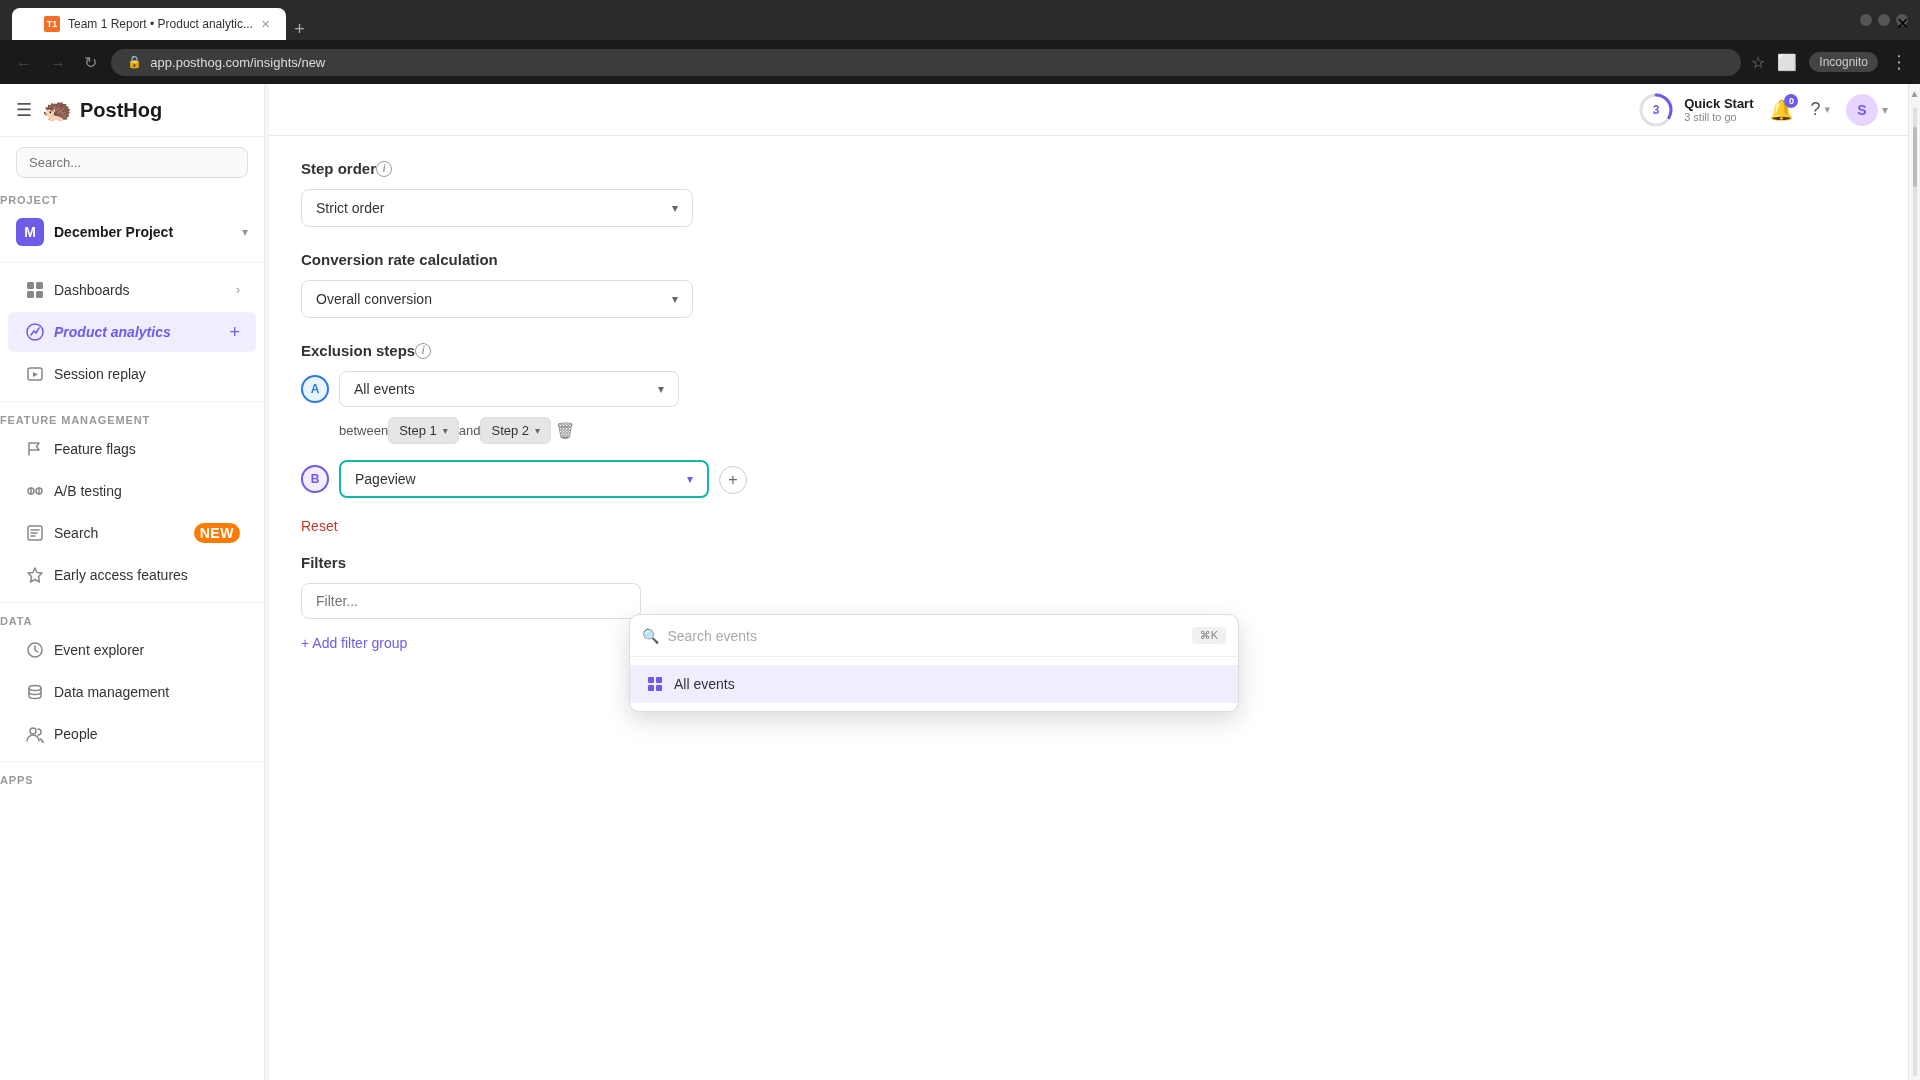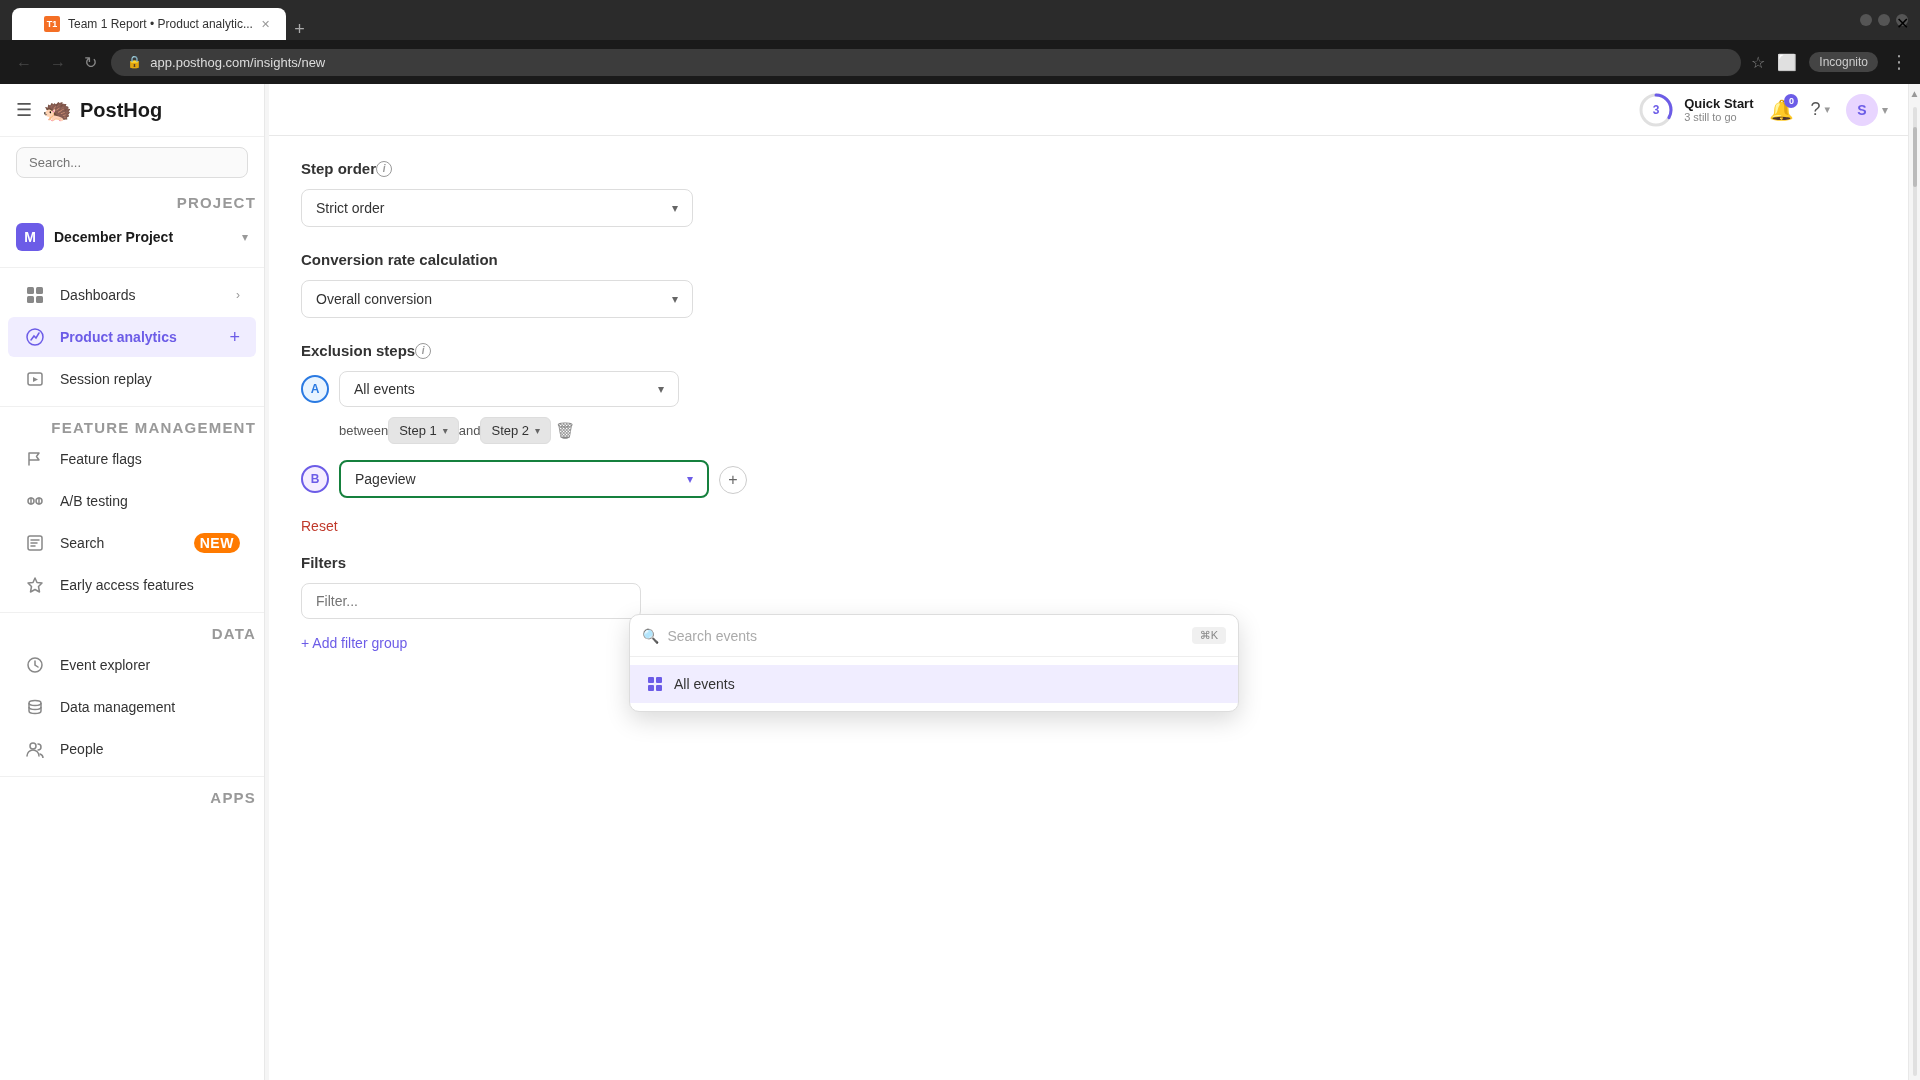--- a/index.html
+++ b/index.html
@@ -35,7 +35,7 @@
 
     .sidebar-search { padding: 10px 16px; }
     .sidebar-search input { width: 100%; padding: 7px 12px; border: 1px solid #ddd; border-radius: 8px; font-size: 13px; color: #888; background: #fafafa; }
-    .sidebar-section-header { padding: 6px 8px 2px; font-size: 15px; font-weight: 700; color: #999; letter-spacing: 0.08em; text-transform: uppercase; text-align: right; }
+    .sidebar-section-header { padding: 6px 0 2px; font-size: 11px; font-weight: 700; color: #999; letter-spacing: 0.08em; text-transform: uppercase; }
 
     .sidebar-project { padding: 10px 16px; display: flex; align-items: center; gap: 10px; cursor: pointer; }
     .project-avatar { width: 28px; height: 28px; background: #6c5ce7; border-radius: 6px; display: flex; align-items: center; justify-content: center; color: #fff; font-weight: 700; font-size: 14px; flex-shrink: 0; }

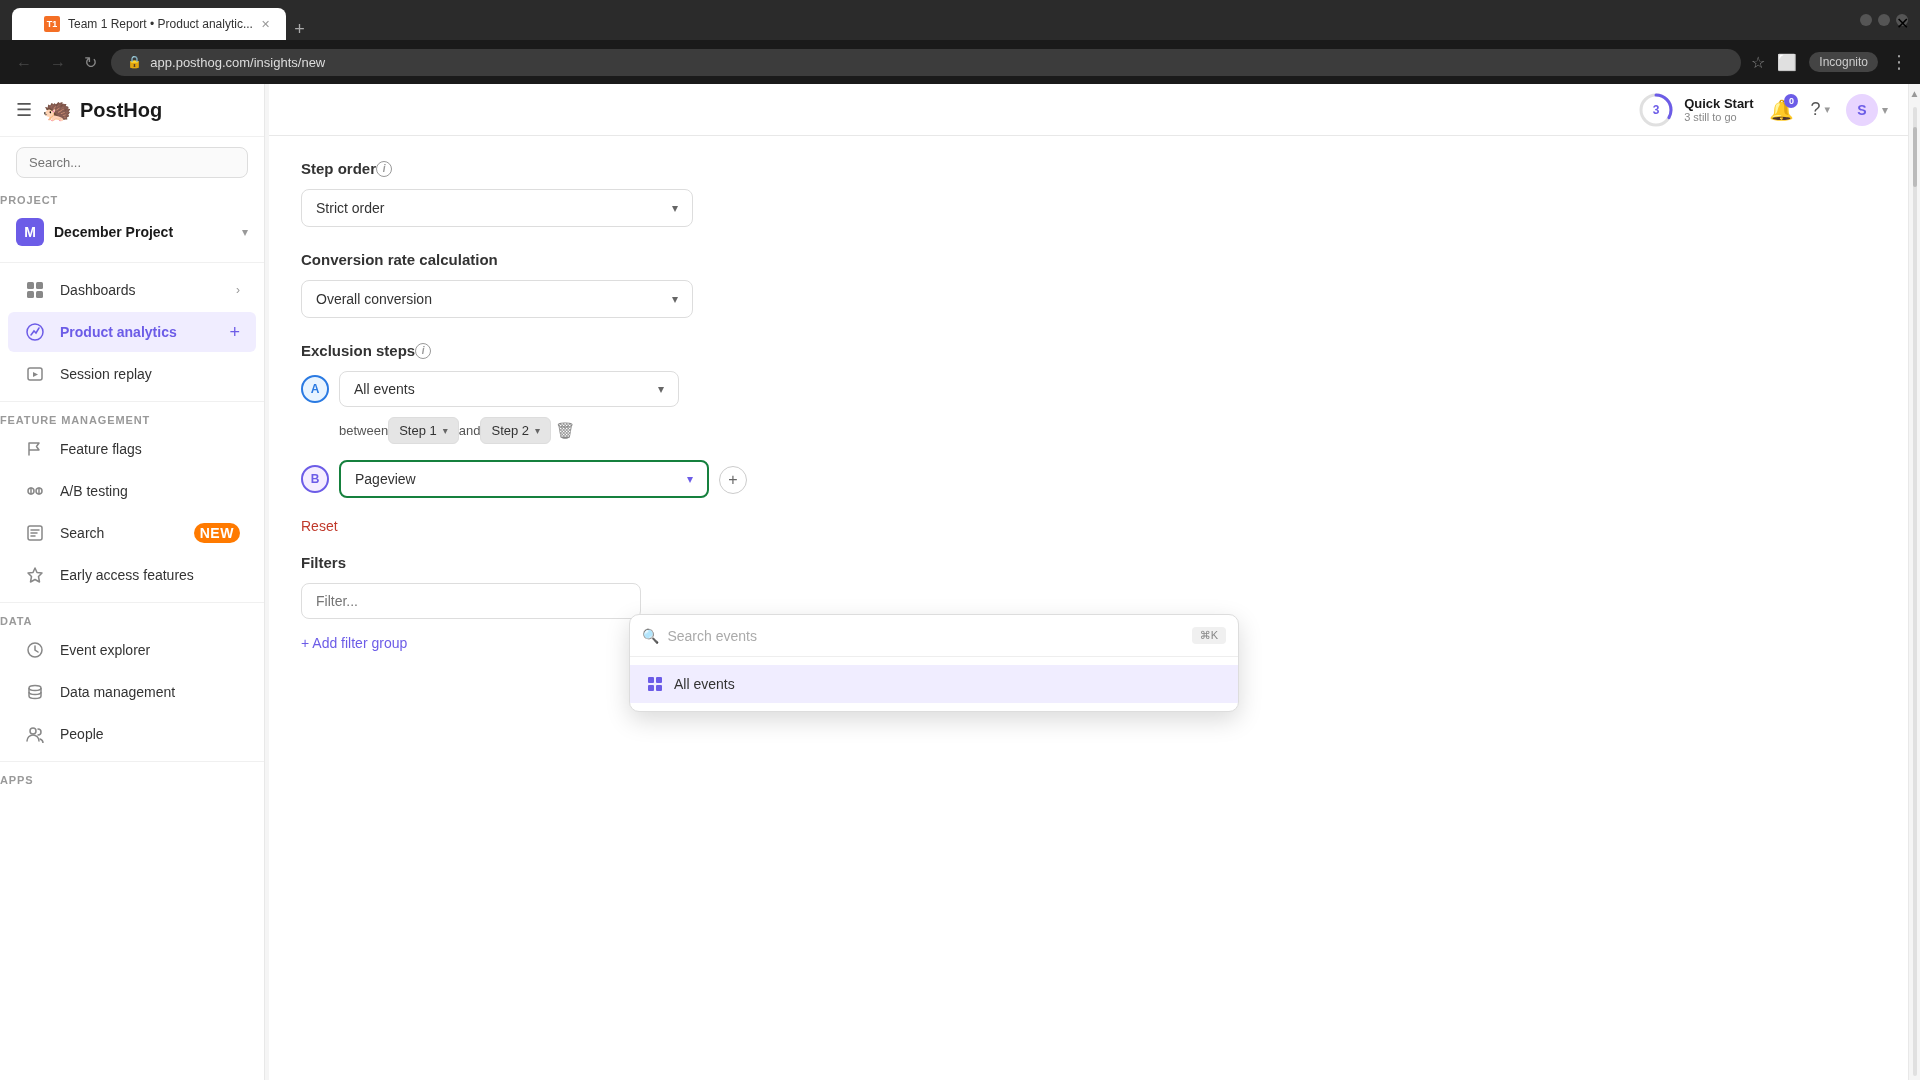--- a/index.html
+++ b/index.html
@@ -42,7 +42,7 @@
     .project-name { font-size: 14px; font-weight: 600; color: #1a1a1a; }
     .project-chevron { margin-left: auto; color: #999; font-size: 12px; }
 
-    .sidebar-nav-item { padding: 9px 16px; display: flex; align-items: center; gap: 14px; cursor: pointer; border-radius: 6px; margin: 1px 8px; }
+    .sidebar-nav-item { padding: 9px 16px; display: flex; align-items: center; gap: 8px; cursor: pointer; border-radius: 6px; margin: 1px 8px; }
     .sidebar-nav-item.active { background: #f0edff; }
     .sidebar-nav-item .item-icon { width: 22px; height: 22px; display: flex; align-items: center; justify-content: center; flex-shrink: 0; }
     .sidebar-nav-item .item-label { font-size: 14px; color: #333; flex: 1; }

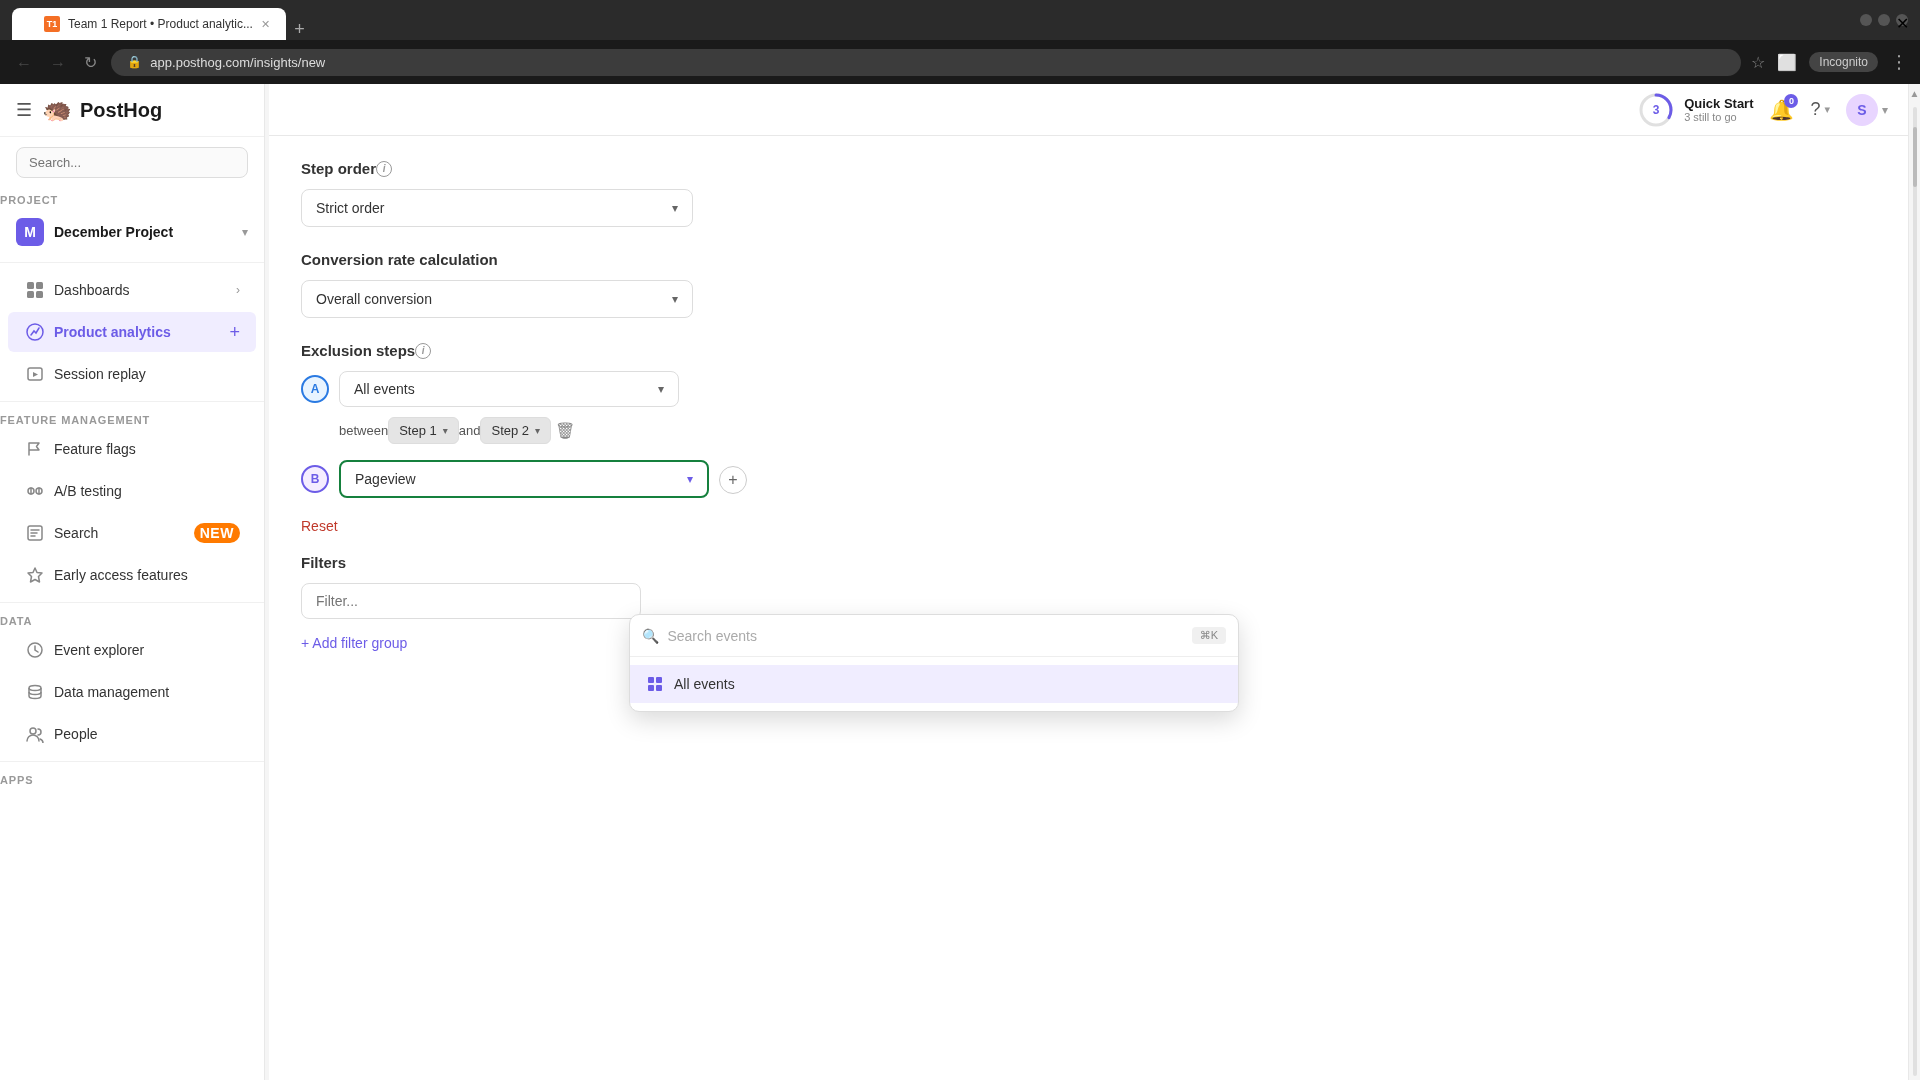--- a/index.html
+++ b/index.html
@@ -46,7 +46,7 @@
     .sidebar-nav-item.active { background: #f0edff; }
     .sidebar-nav-item .item-icon { width: 22px; height: 22px; display: flex; align-items: center; justify-content: center; flex-shrink: 0; }
     .sidebar-nav-item .item-label { font-size: 14px; color: #333; flex: 1; }
-    .sidebar-nav-item.active .item-label { color: #6c5ce7; font-weight: 600; }
+    .sidebar-nav-item.active .item-label { color: #6c5ce7; font-weight: 600; font-style: italic; }
     .sidebar-nav-item .item-add { color: #6c5ce7; font-size: 18px; font-weight: 300; }
     .sidebar-nav-item .item-chevron { color: #999; font-size: 12px; }
 

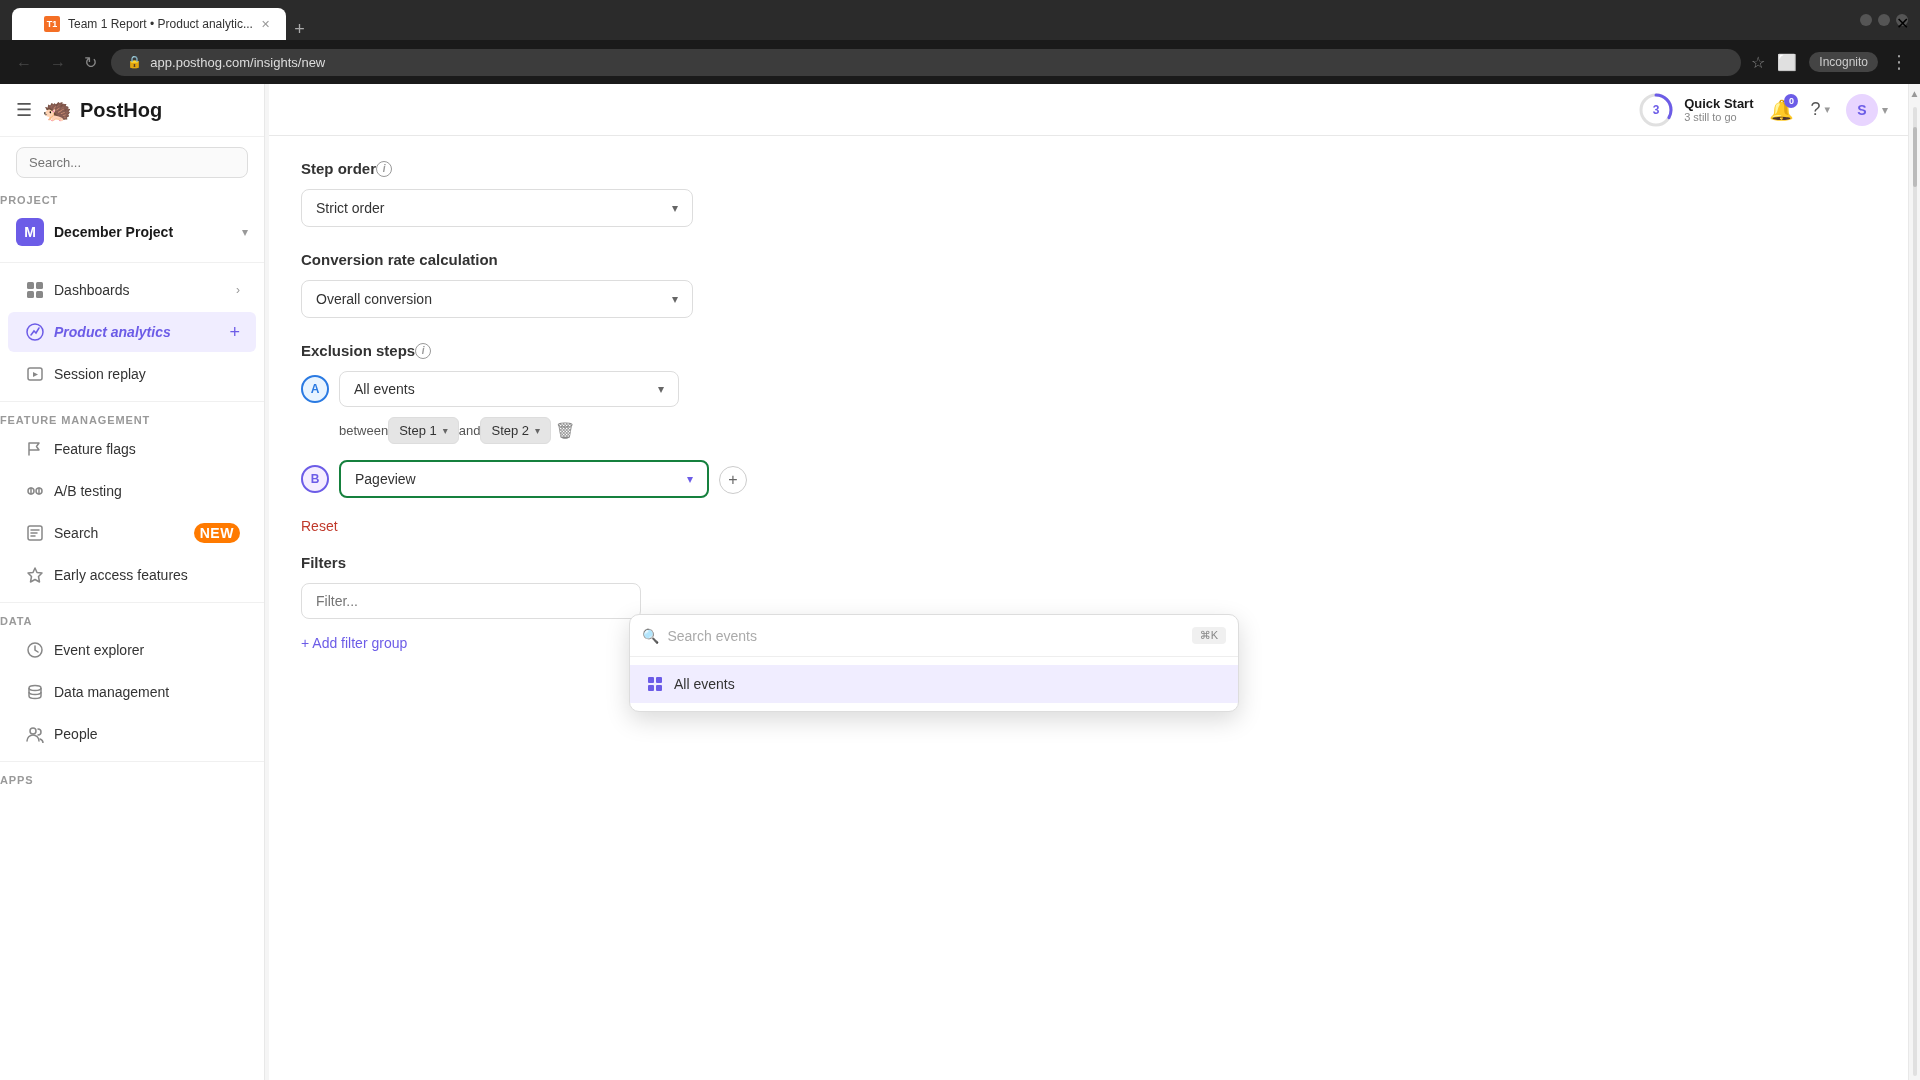--- a/index.html
+++ b/index.html
@@ -92,7 +92,7 @@
     .step-pill { border: 1px solid #ddd; border-radius: 6px; padding: 5px 10px; font-size: 13px; color: #333; display: flex; align-items: center; gap: 6px; cursor: pointer; background: #e5e5e5; }
     .step-pill .pill-chevron { font-size: 10px; color: #666; }
     .trash-btn { color: #888; cursor: pointer; padding: 4px; font-size: 16px; }
-    .b-step-dropdown { flex: 0 0 370px; border: 2px solid #15803d; border-radius: 8px; padding: 9px 14px; font-size: 14px; color: #333; background: #fff; display: flex; align-items: center; justify-content: space-between; cursor: pointer; gap: 8px; }
+    .b-step-dropdown { flex: 0 0 370px; border: 2px solid #14b8a6; border-radius: 8px; padding: 9px 14px; font-size: 14px; color: #333; background: #fff; display: flex; align-items: center; justify-content: space-between; cursor: pointer; gap: 8px; }
 
     
     .event-dropdown-overlay { position: absolute; top: 478px; left: 360px; width: 610px; background: #fff; border: 1px solid #ddd; border-radius: 10px; box-shadow: 0 8px 24px rgba(0,0,0,0.15); z-index: 100; }

